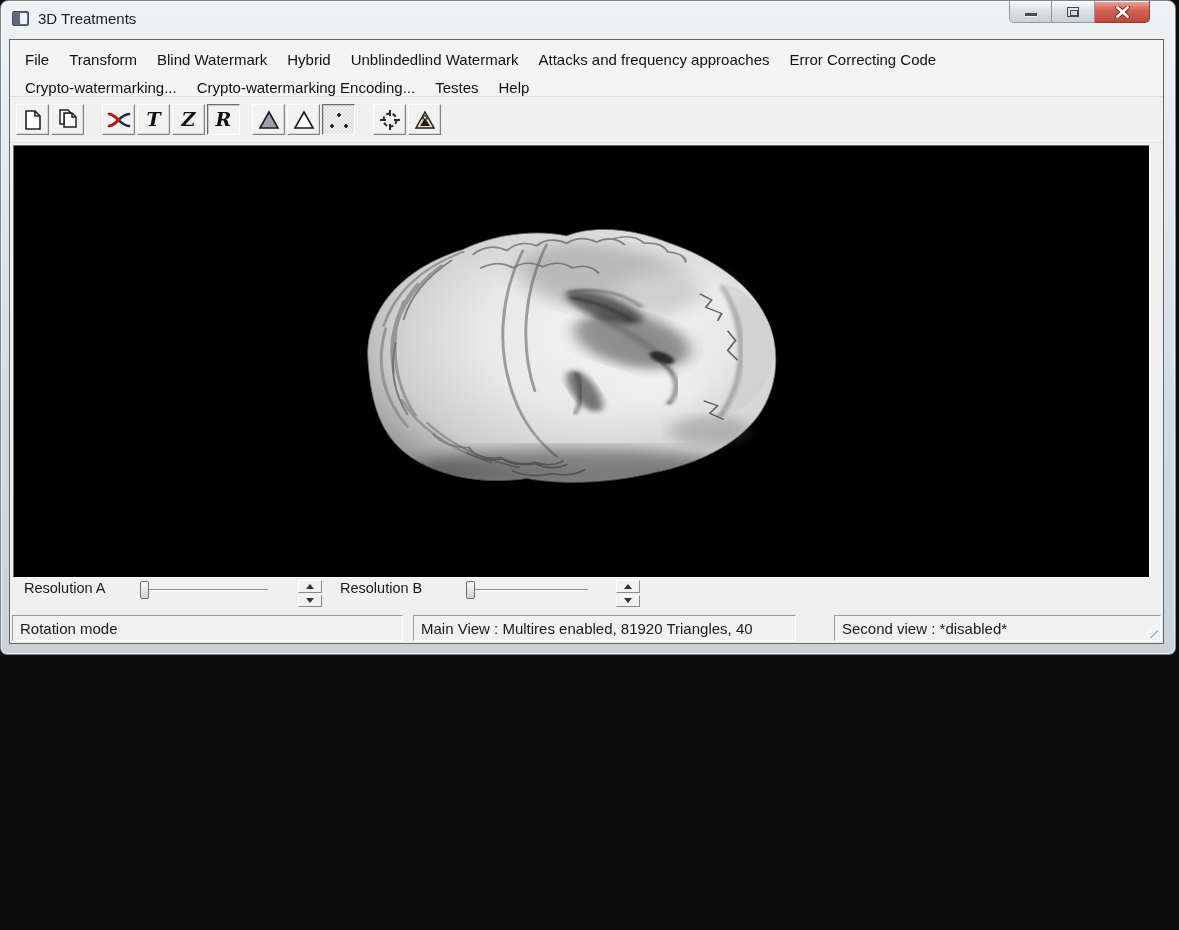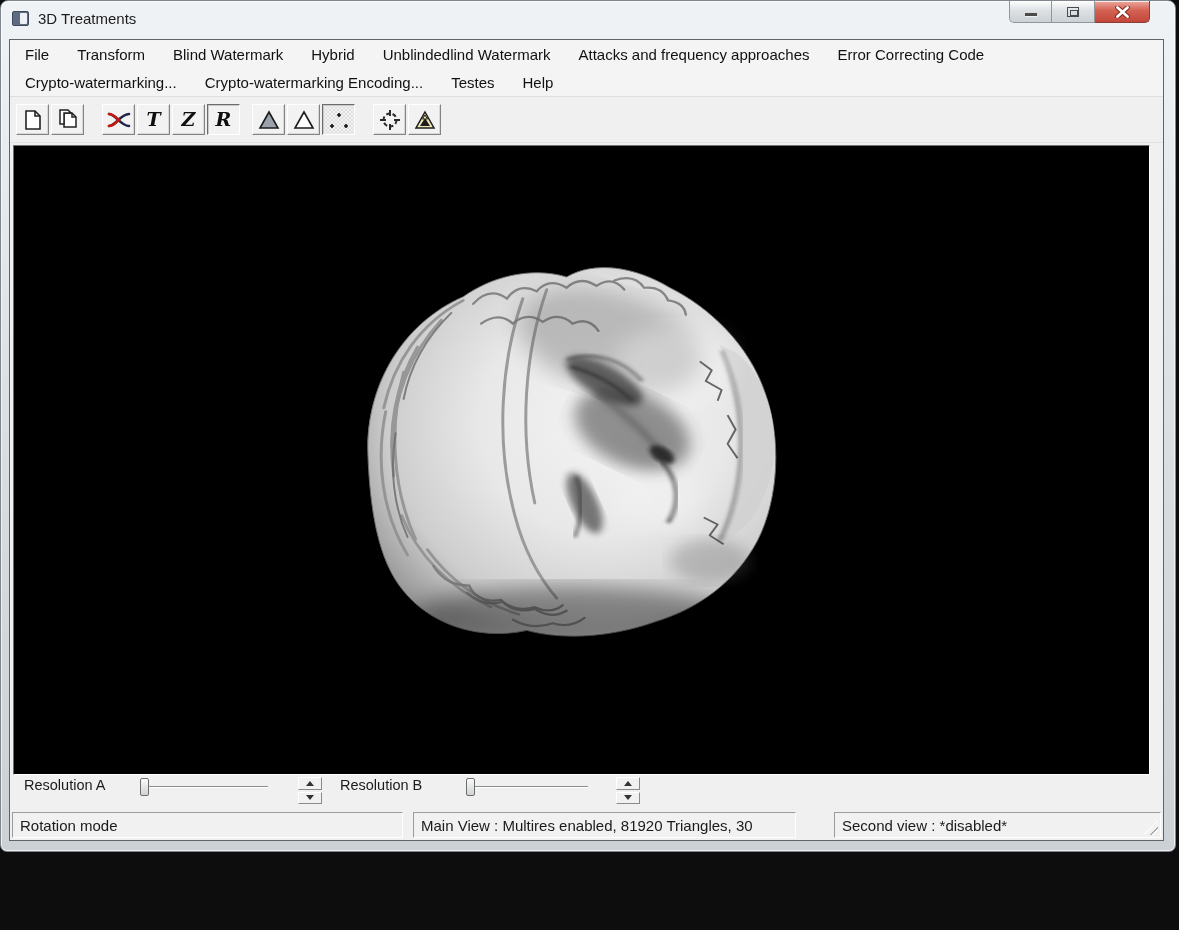--- a/index.html
+++ b/index.html
@@ -10,7 +10,7 @@
     position:relative; overflow:hidden;
   }
   .window {
-    position:absolute; left:0; top:0; width:1176px; height:852px;
+    position:absolute; left:0; top:0; width:1176px; height:655px;
     background:linear-gradient(#f0f3f5,#d6dbdf 60%,#ccd1d6);
     border:1px solid #7f868d;
     border-radius:8px 8px 7px 7px;

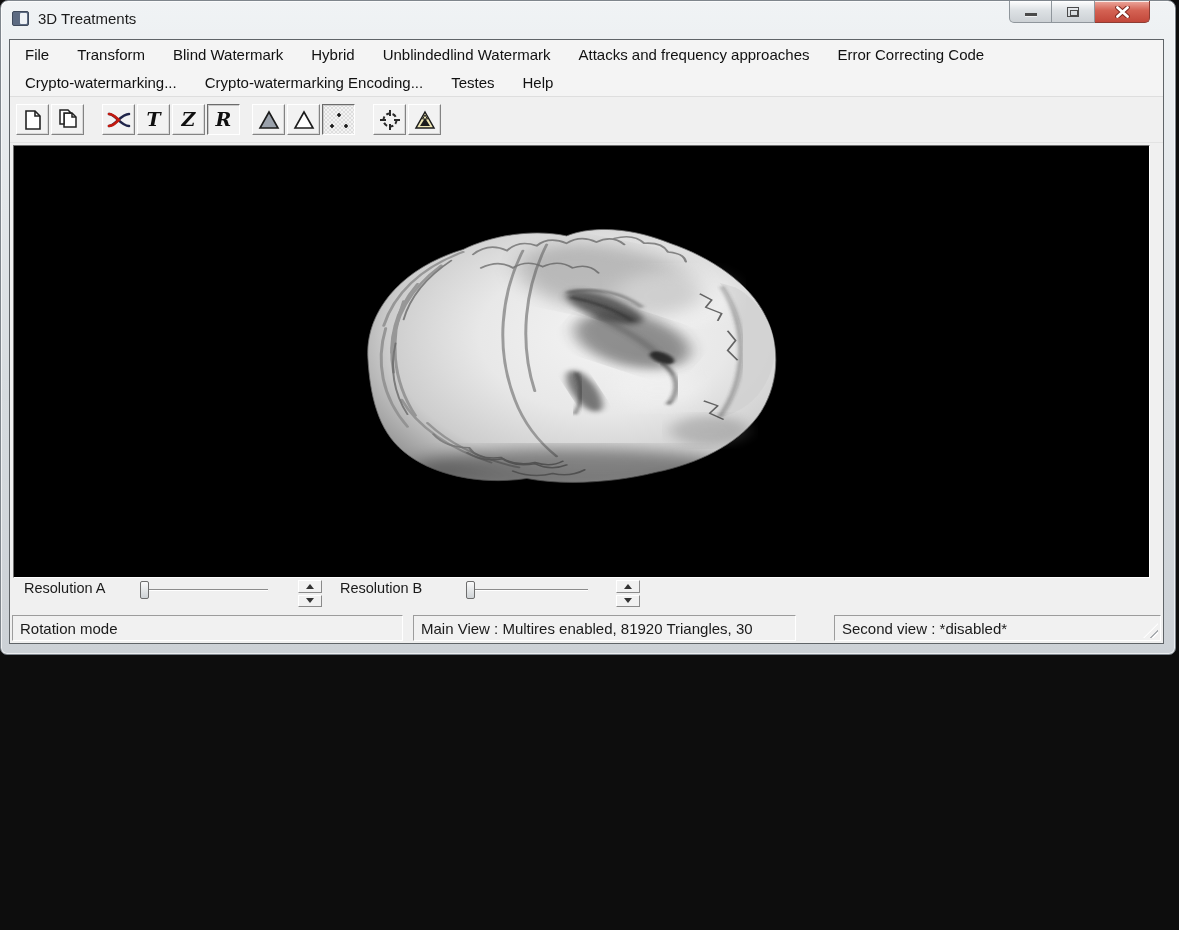--- a/index.html
+++ b/index.html
@@ -53,7 +53,7 @@
   }
   
   .menubar { background:#f4f4f4; border-bottom:1px solid #dedede; }
-  .menu-row { height:28px; display:flex; align-items:center; padding-left:5px;gap:8px; }
+  .menu-row { height:28px; display:flex; align-items:flex-end; padding-left:5px; }
   .menu-item { padding:0 10px; font-size:15px; color:#111; white-space:nowrap; cursor:default; }
   
   .toolbar { height:46px; display:flex; align-items:center; padding-left:6px; gap:2px; background:#f0f0f0; border-bottom:1px solid #e3e3e3; }

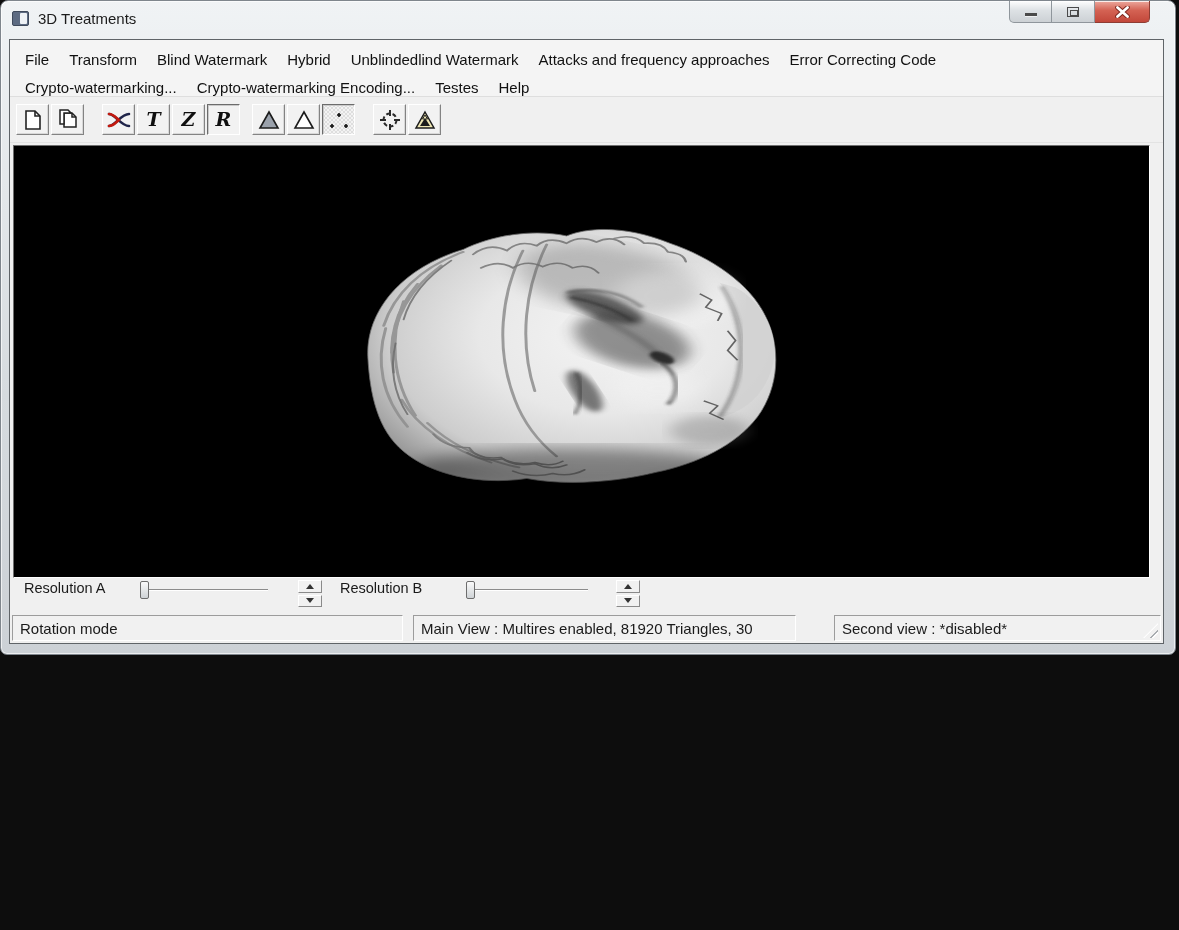--- a/index.html
+++ b/index.html
@@ -336,7 +336,7 @@
         <span>Rotation mode</span>
       </div>
       <div class="spanel p2">
-        <span>Main View : Multires enabled, 81920 Triangles, 30</span>
+        <span>Main View : Multires enabled, 81920 Triangles, 40</span>
       </div>
       <div class="spanel p3">
         <span>Second view : *disabled*</span>

